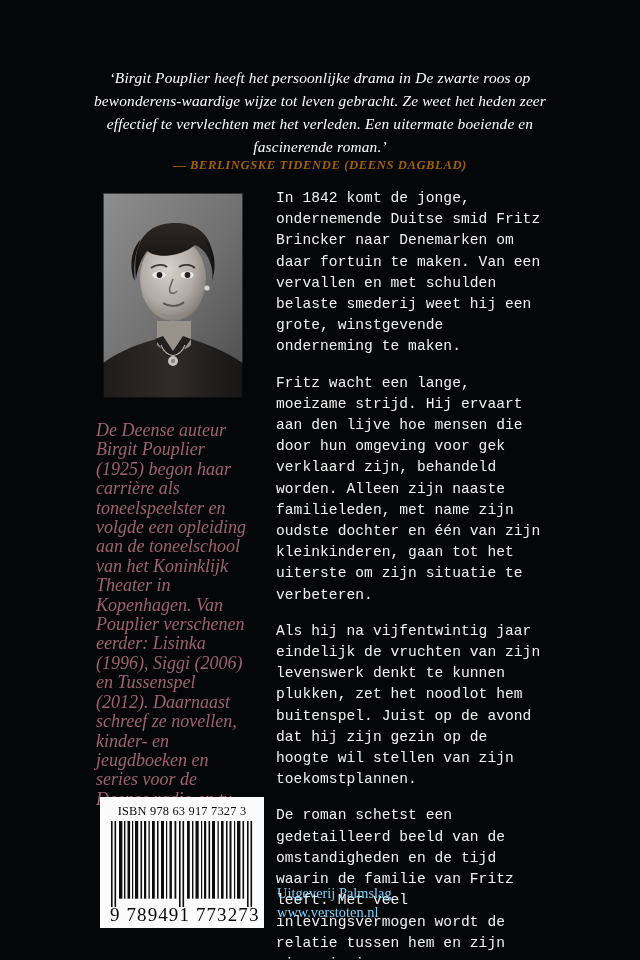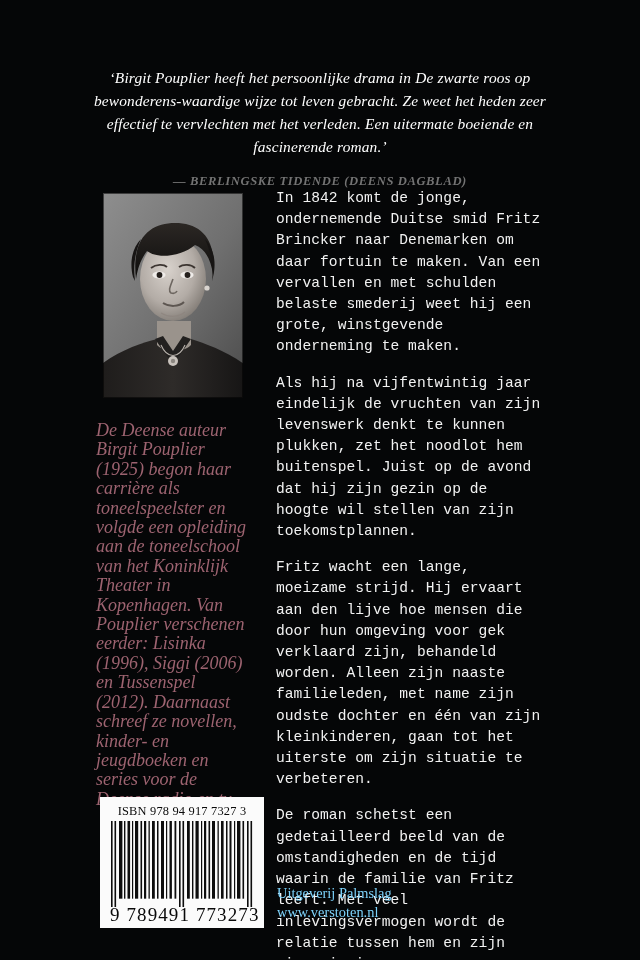--- a/index.html
+++ b/index.html
@@ -34,12 +34,12 @@
     letter-spacing: 0.15px;
   }
   #quote-source {
-    margin: 16px 0 0 0;
+    margin: 0 0 0 0;
     font-style: italic;
     font-weight: bold;
     font-size: 12.6px;
     letter-spacing: 0.6px;
-    color: #737373;
+    color: #a16207;
   }
 
   

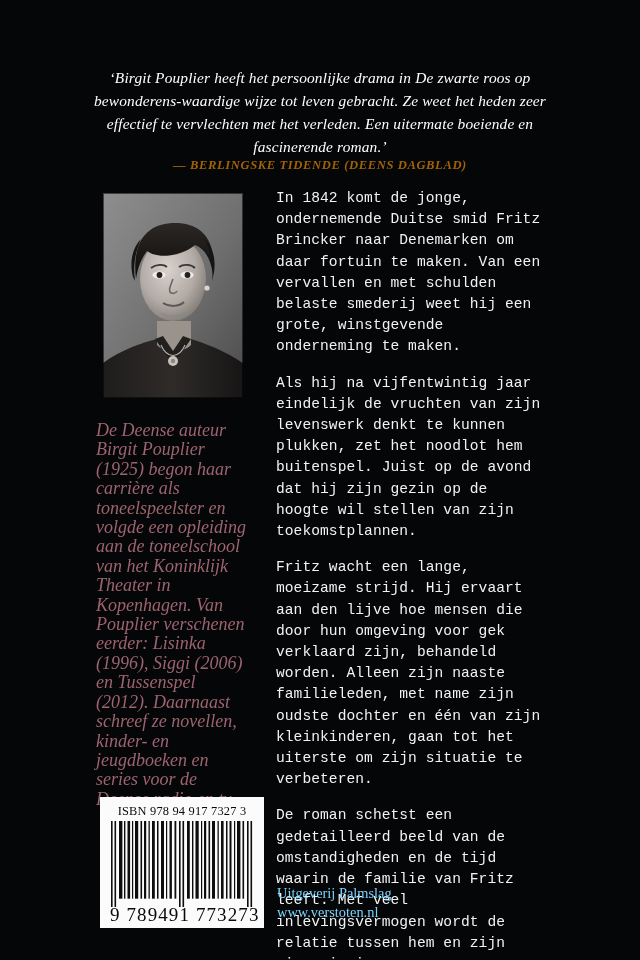--- a/index.html
+++ b/index.html
@@ -249,8 +249,8 @@
 
   <div id="blurb">
     <p>In 1842 komt de jonge, ondernemende Duitse smid Fritz Brincker naar Denemarken om daar fortuin te maken. Van een vervallen en met schulden belaste smederij weet hij een grote, winstgevende onderneming te maken.</p>
+    <p>Fritz wacht een lange, moeizame strijd. Hij ervaart aan den lijve hoe mensen die door hun omgeving voor gek verklaard zijn, behandeld worden. Alleen zijn naaste familieleden, met name zijn oudste dochter en één van zijn kleinkinderen, gaan tot het uiterste om zijn situatie te verbeteren.</p>
     <p>Als hij na vijfentwintig jaar eindelijk de vruchten van zijn levenswerk denkt te kunnen plukken, zet het noodlot hem buitenspel. Juist op de avond dat hij zijn gezin op de hoogte wil stellen van zijn toekomstplannen.</p>
-    <p>Fritz wacht een lange, moeizame strijd. Hij ervaart aan den lijve hoe mensen die door hun omgeving voor gek verklaard zijn, behandeld worden. Alleen zijn naaste familieleden, met name zijn oudste dochter en één van zijn kleinkinderen, gaan tot het uiterste om zijn situatie te verbeteren.</p>
     <p>De roman schetst een gedetailleerd beeld van de omstandigheden en de tijd waarin de familie van Fritz leeft. Met veel inlevingsvermogen wordt de relatie tussen hem en zijn eigenzinnige en hartstochtelijke vrouw Julle beschreven, die vanwege hun huwelijk door haar familie is verstoten. Het verhaal laat zien hoe Fritz zich als Duitse immigrant staande houdt in een vreemde en soms vijandige omgeving en hoe zijn solidariteit met zijn nieuwe vaderland groeit.</p>
   </div>
 

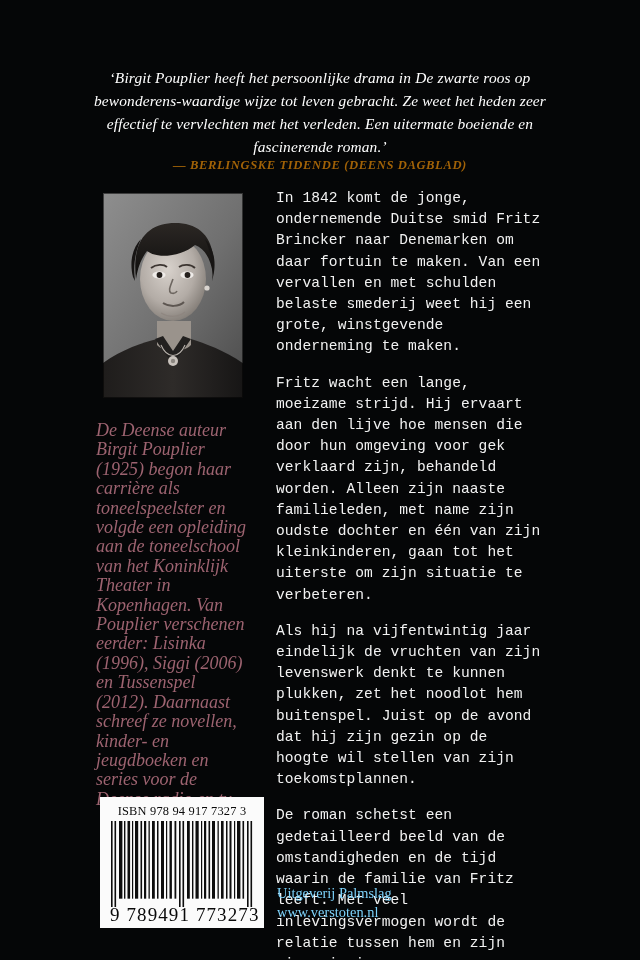--- a/index.html
+++ b/index.html
@@ -202,7 +202,7 @@
   <p id="author-bio">De Deense auteur Birgit Pouplier (1925) begon haar carrière als toneelspeelster en volgde een opleiding aan de toneelschool van het Koninklijk Theater in Kopenhagen. Van Pouplier verschenen eerder: Lisinka (1996), Siggi (2006) en Tussenspel (2012). Daarnaast schreef ze novellen, kinder- en jeugdboeken en series voor de Deense radio en tv.</p>
 
   <div id="barcode-panel">
-    <div id="isbn-text">ISBN 978 94 917 7327 3</div>
+    <div id="isbn-text">ISBN 978 63 917 7327 3</div>
     <div id="barcode-bars">
       <svg viewBox="0 0 146 62" preserveAspectRatio="none" aria-hidden="true">
         <rect x="0" y="0" width="146" height="62" fill="#fbfbfb"></rect>

